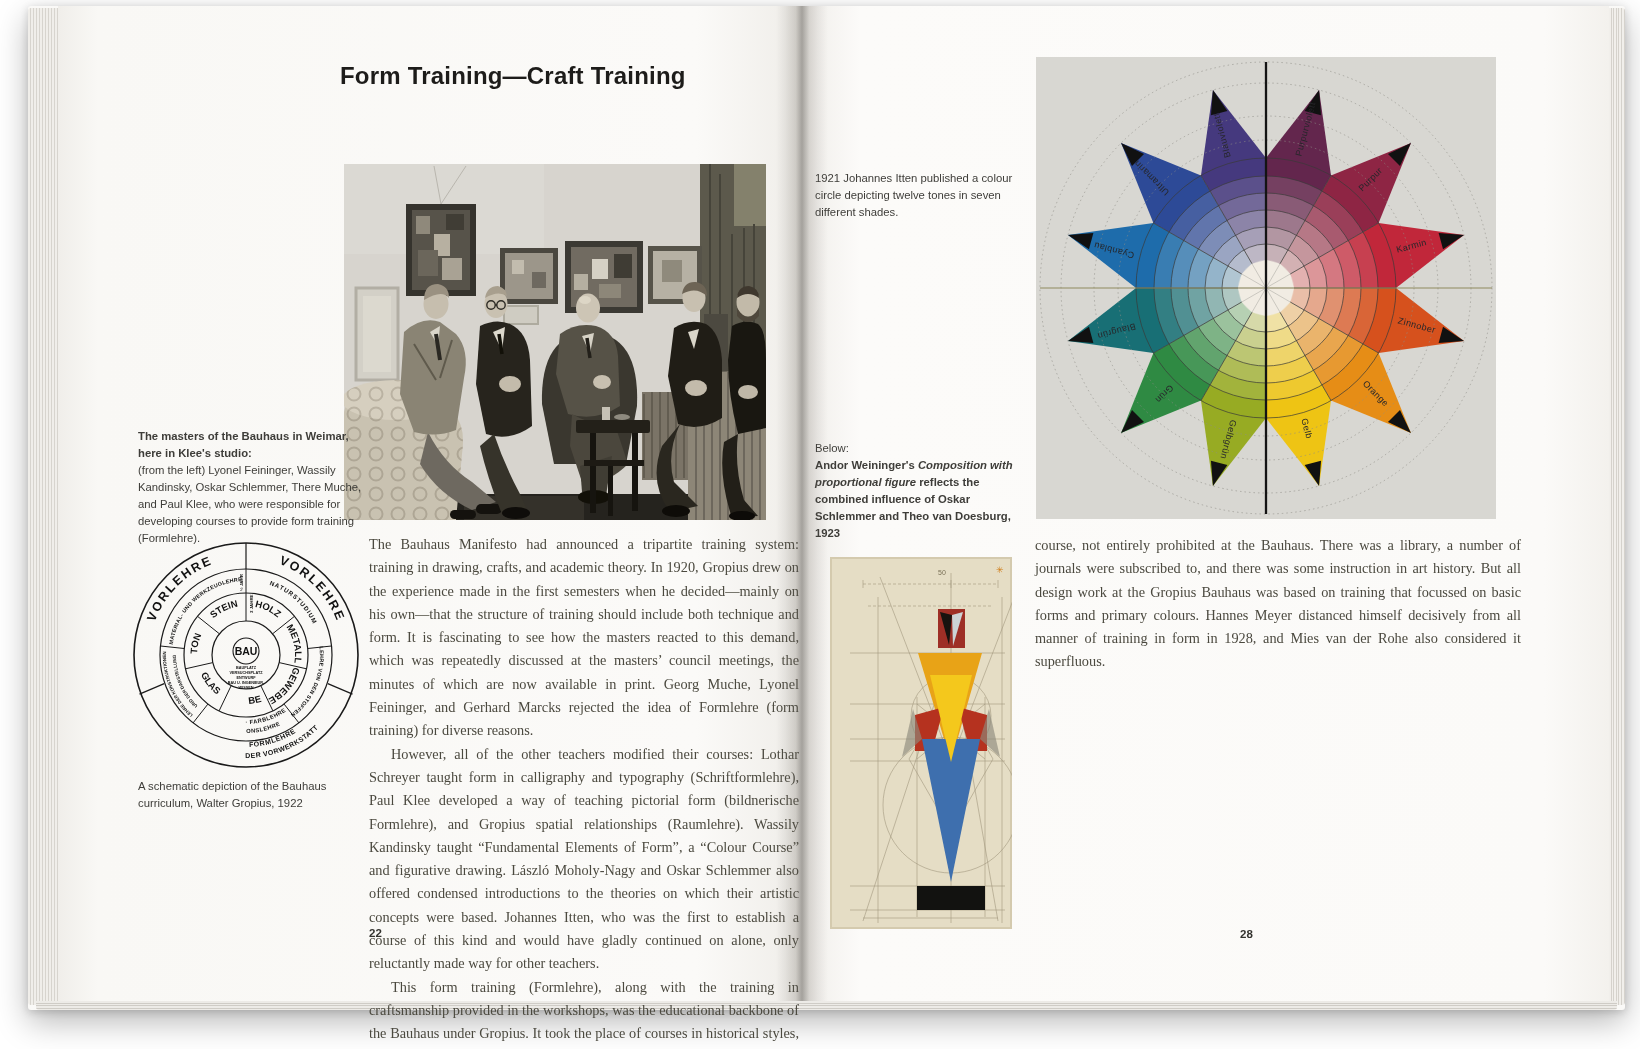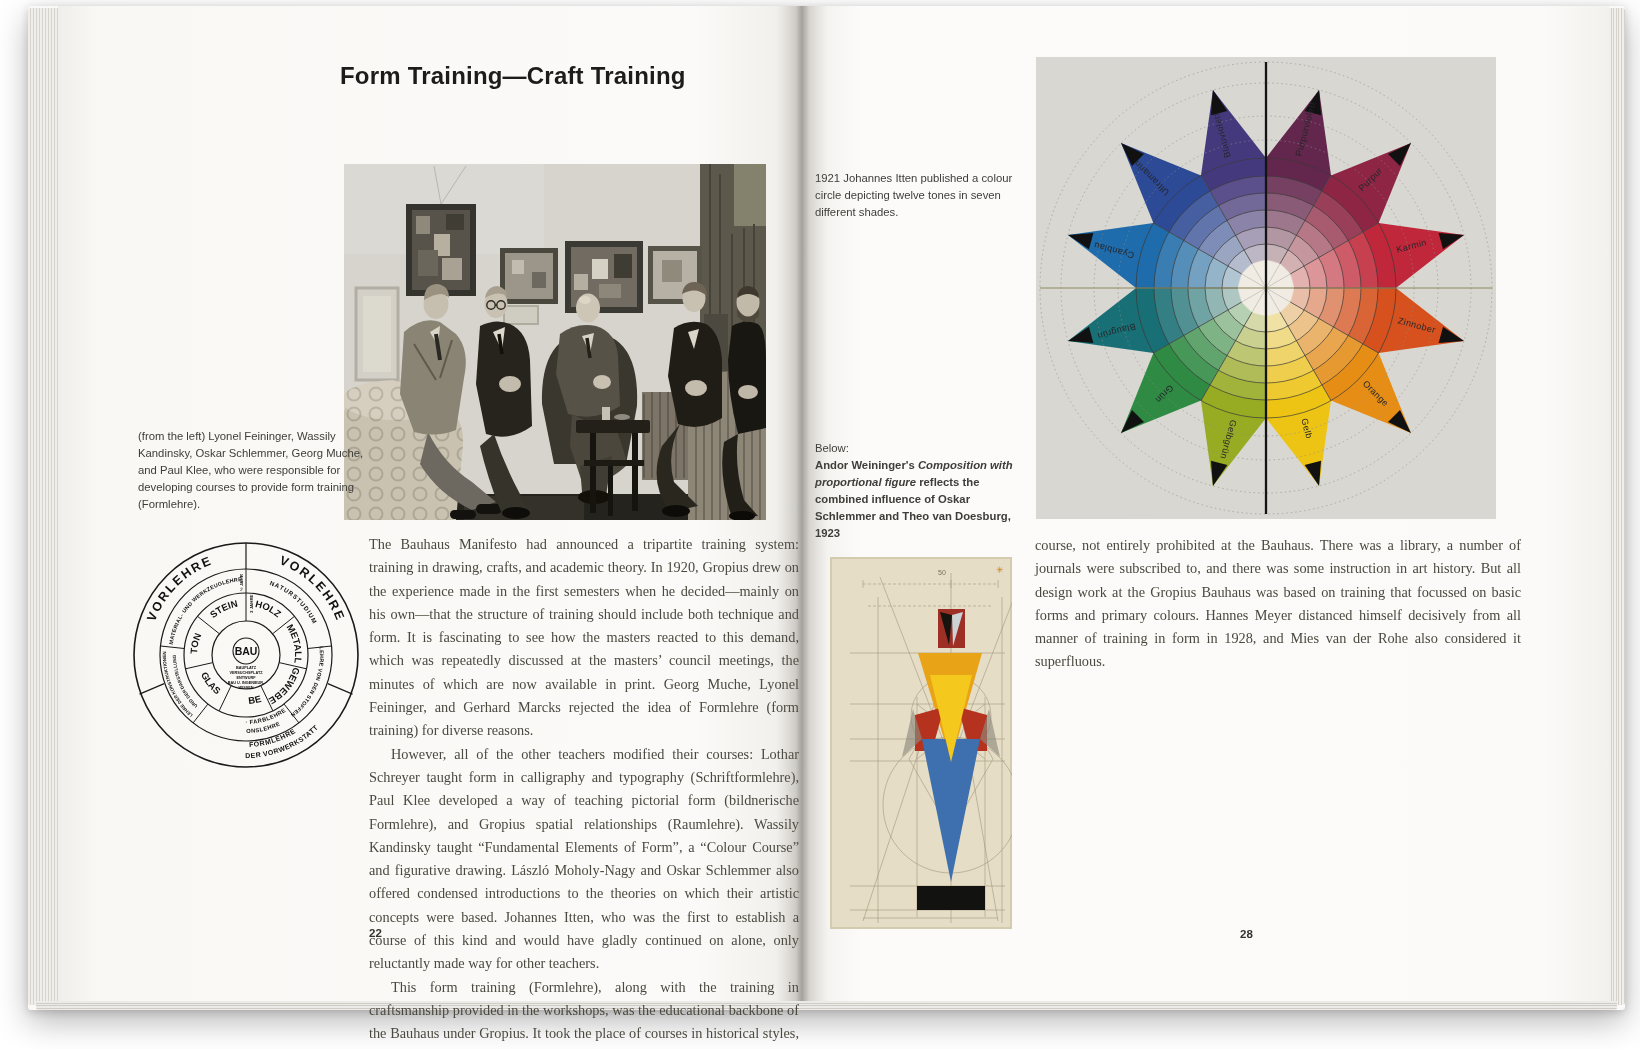--- a/index.html
+++ b/index.html
@@ -183,6 +183,7 @@
       </div>
 
       <div class="abs caption" style="left:80px;top:422px;width:236px;">
+        <div class="cb">The masters of the Bauhaus in Weimar, here in Klee's studio:</div>
         <div>(from the left) Lyonel Feininger, Wassily Kandinsky, Oskar Schlemmer, Georg Muche, and Paul Klee, who were responsible for developing courses to provide form training (Formlehre).</div>
       </div>
 

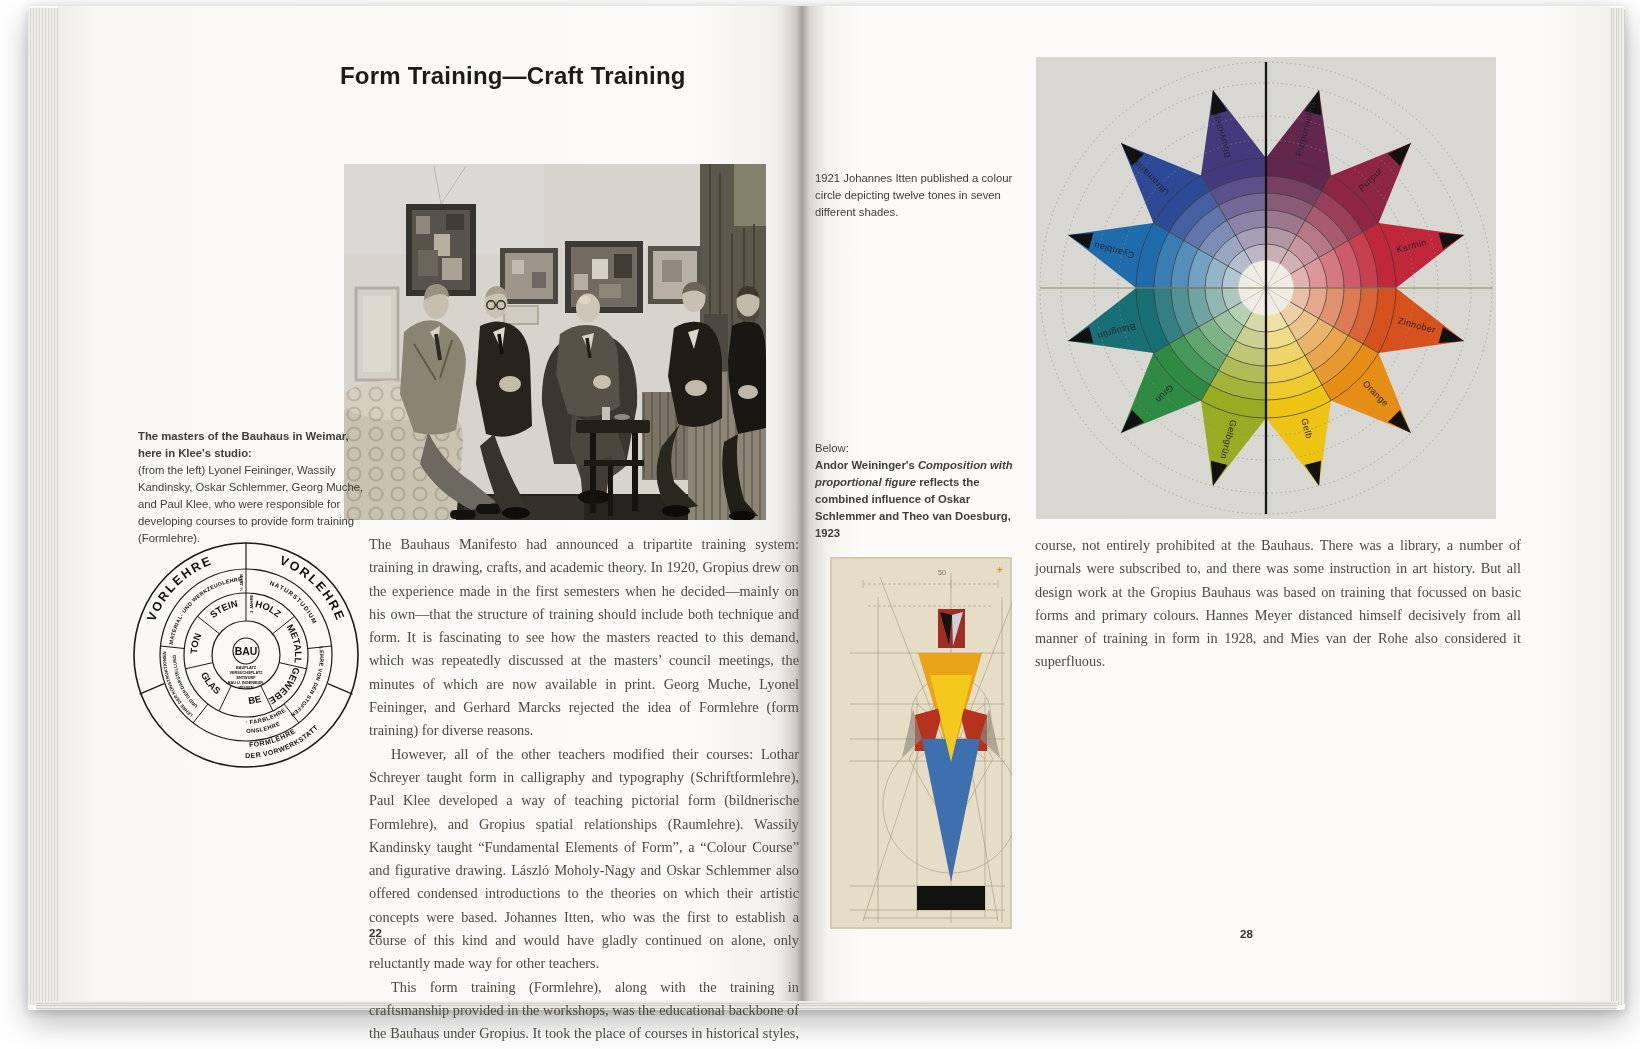--- a/index.html
+++ b/index.html
@@ -184,7 +184,7 @@
 
       <div class="abs caption" style="left:80px;top:422px;width:236px;">
         <div class="cb">The masters of the Bauhaus in Weimar, here in Klee's studio:</div>
-        <div>(from the left) Lyonel Feininger, Wassily Kandinsky, Oskar Schlemmer, Georg Muche, and Paul Klee, who were responsible for developing courses to provide form training (Formlehre).</div>
+        <div>(from the left) Lyonel Feininger, Wassily Kandinsky, Oskar Schlemmer, There Muche, and Paul Klee, who were responsible for developing courses to provide form training (Formlehre).</div>
       </div>
 
       <div class="abs" style="left:73px;top:527px;width:230px;height:242px;">

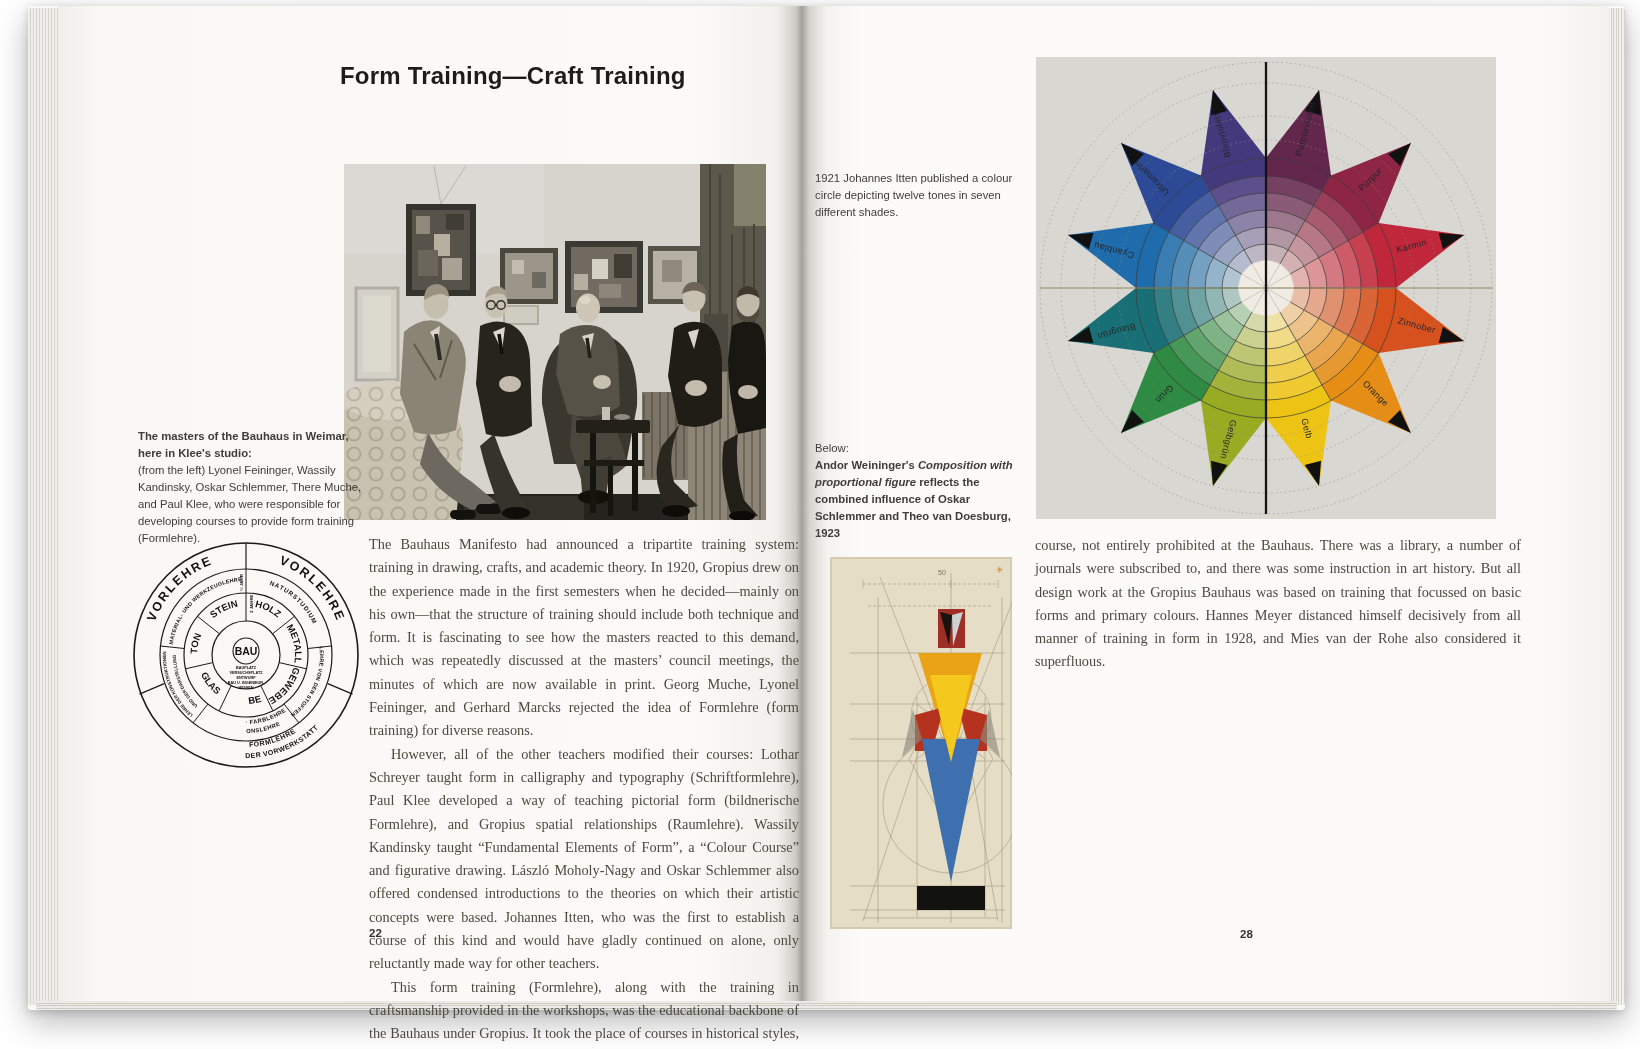--- a/index.html
+++ b/index.html
@@ -279,6 +279,7 @@
         </svg>
       </div>
 
+      <div class="abs caption cb" style="left:80px;top:772px;width:230px;">A schematic depiction of the Bauhaus curriculum, Walter Gropius, 1922</div>
 
       <div class="abs body-text" style="left:311px;top:527px;width:430px;">
         <p>The Bauhaus Manifesto had announced a tripartite training system: training in drawing, crafts, and academic theory. In 1920, Gropius drew on the experience made in the first semesters when he decided—mainly on his own—that the structure of training should include both technique and form. It is fascinating to see how the masters reacted to this demand, which was repeatedly discussed at the masters’ council meetings, the minutes of which are now available in print. Georg Muche, Lyonel Feininger, and Gerhard Marcks rejected the idea of Formlehre (form training) for diverse reasons.</p>

